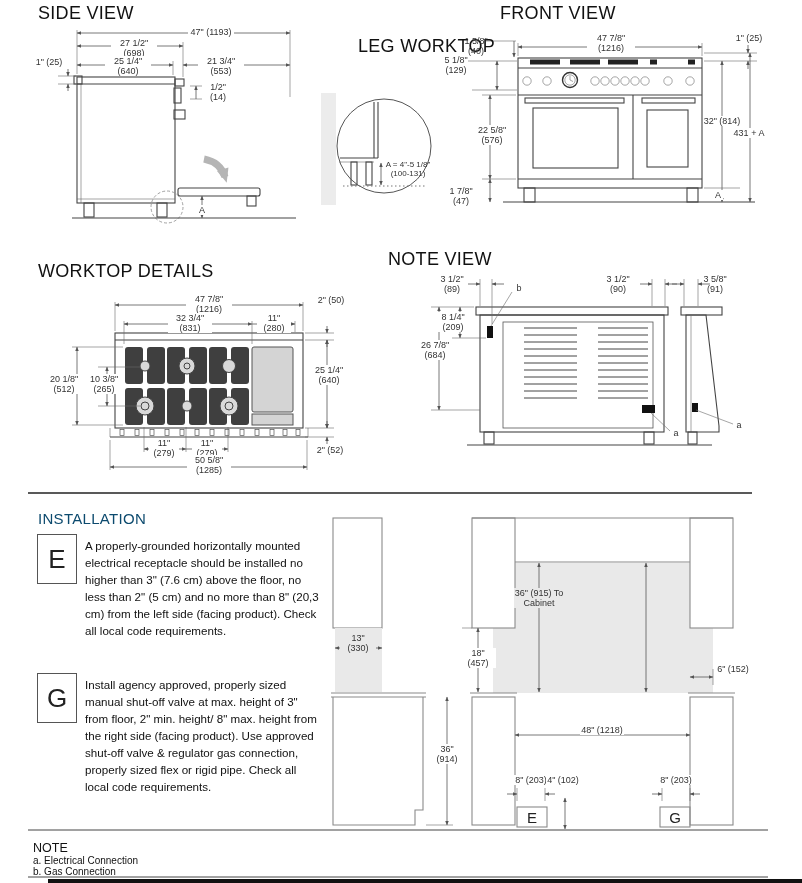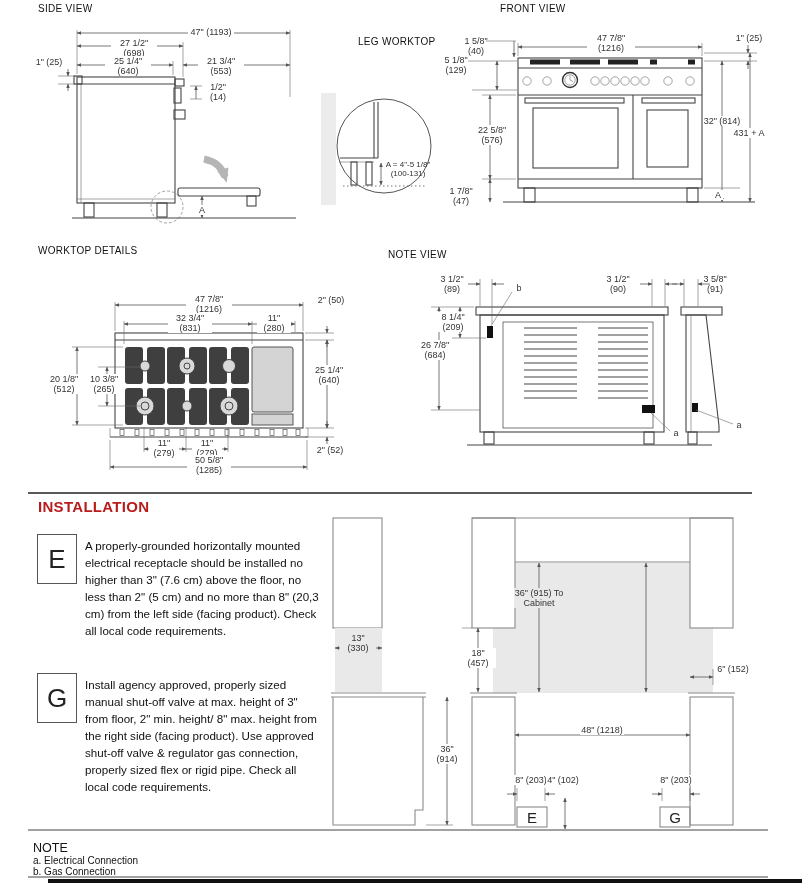--- a/index.html
+++ b/index.html
@@ -5,7 +5,7 @@
   html,body{margin:0;padding:0;background:#fff;}
   #page{position:relative;width:802px;height:883px;background:#fff;font-family:"Liberation Sans",sans-serif;overflow:hidden;}
   #linework{position:absolute;left:0;top:0;}
-  .vtitle{position:absolute;font-size:10px;color:#111;letter-spacing:.3px;white-space:nowrap;}
+  .vtitle{position:absolute;font-size:18px;color:#111;letter-spacing:.3px;white-space:nowrap;}
   .h1{position:absolute;font-size:15px;font-weight:bold;color:#b91c1c;letter-spacing:.3px;}
   .dim{position:absolute;font-size:9px;line-height:10px;color:#333;text-align:center;}
   .wb{background:#fff;}

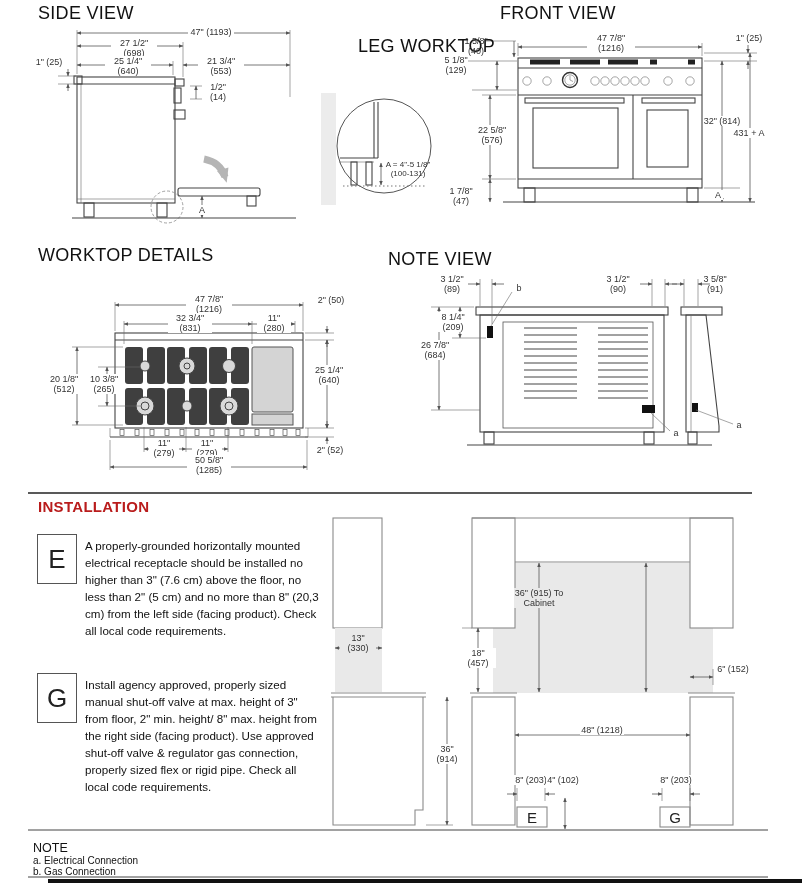--- a/index.html
+++ b/index.html
@@ -308,7 +308,7 @@
 <div class="vtitle" style="left:38px;top:3px">SIDE VIEW</div>
 <div class="vtitle" style="left:500px;top:3px">FRONT VIEW</div>
 <div class="vtitle" style="left:358px;top:36px">LEG WORKTOP</div>
-<div class="vtitle" style="left:38px;top:245px">WORKTOP DETAILS</div>
+<div class="vtitle" style="left:38px;top:261px">WORKTOP DETAILS</div>
 <div class="vtitle" style="left:388px;top:249px">NOTE VIEW</div>
 <div class="h1" style="left:38px;top:498px">INSTALLATION</div>
 

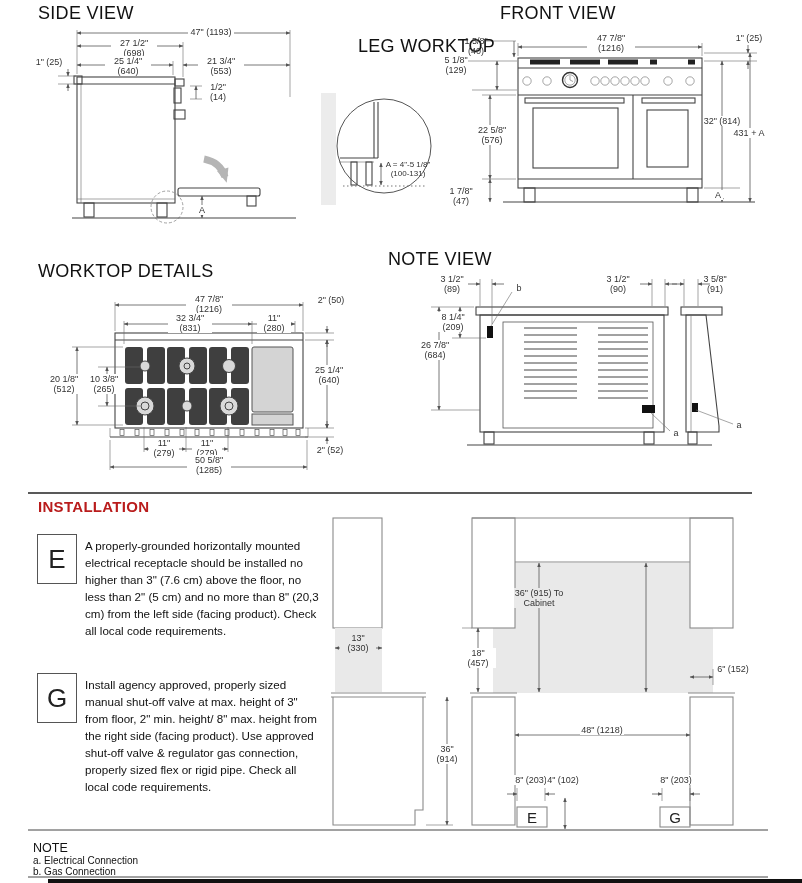--- a/index.html
+++ b/index.html
@@ -6,7 +6,7 @@
   #page{position:relative;width:802px;height:883px;background:#fff;font-family:"Liberation Sans",sans-serif;overflow:hidden;}
   #linework{position:absolute;left:0;top:0;}
   .vtitle{position:absolute;font-size:18px;color:#111;letter-spacing:.3px;white-space:nowrap;}
-  .h1{position:absolute;font-size:15px;font-weight:bold;color:#b91c1c;letter-spacing:.3px;}
+  .h1{position:absolute;font-size:15px;font-weight:normal;color:#0c4a6e;letter-spacing:.3px;margin-top:12px;}
   .dim{position:absolute;font-size:9px;line-height:10px;color:#333;text-align:center;}
   .wb{background:#fff;}
   .gb{background:#e9e9e9;}

